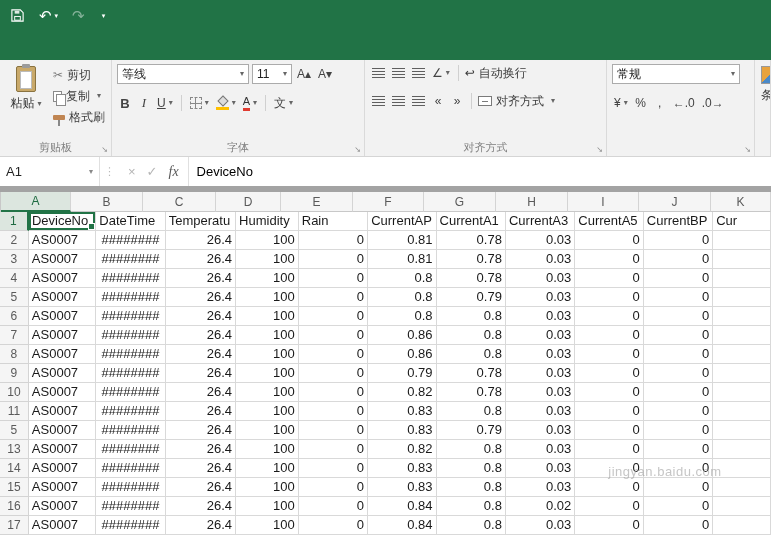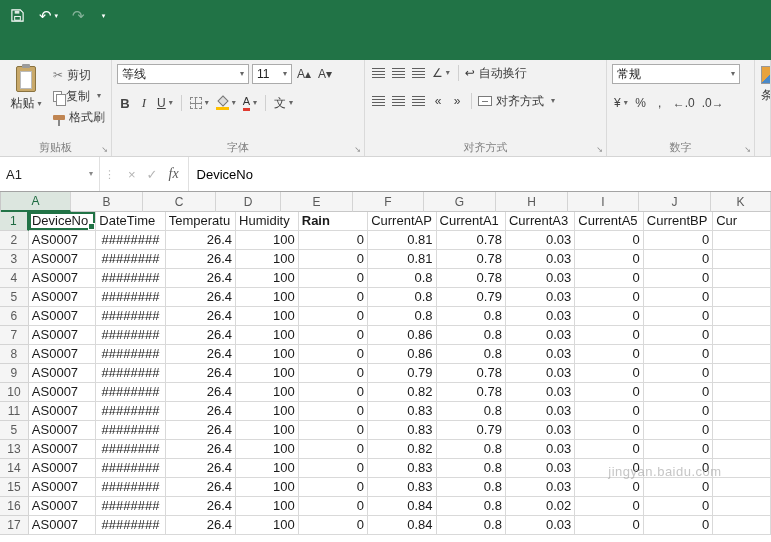--- a/index.html
+++ b/index.html
@@ -286,7 +286,6 @@
           <span>.0→</span>
         </div>
     </div>
-    <div class="glabel">数字</div>
     <span class="launcher">↘</span>
   </div>
 

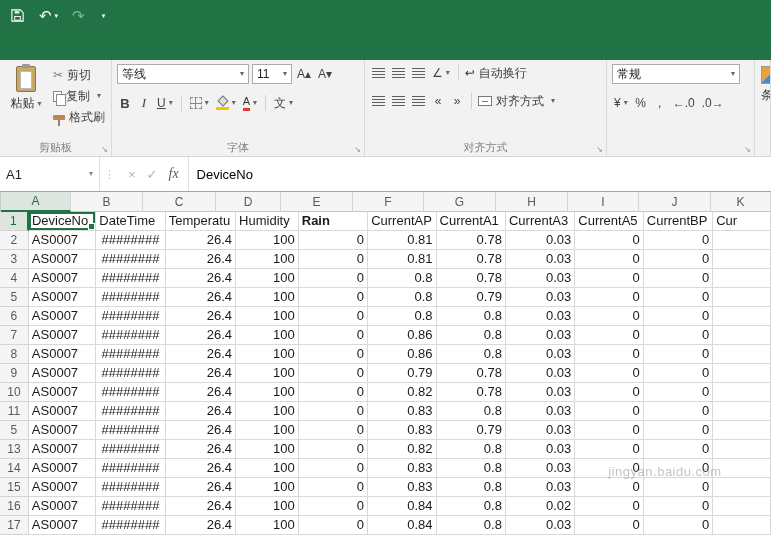--- a/index.html
+++ b/index.html
@@ -76,7 +76,7 @@
   .cf-label{font-size:12px;color:#3c3c3c;white-space:nowrap;}
 
   
-  .fbar{height:35px;background:#fff;border-bottom:1px solid #a3a3a3;display:flex;align-items:stretch;}
+  .fbar{height:35px;background:#fff;border-bottom:6px solid #a3a3a3;display:flex;align-items:stretch;}
   .namebox{width:100px;display:flex;align-items:center;justify-content:space-between;padding:0 6px;font-size:13px;color:#222;border-right:1px solid #e0e0e0;}
   .namebox .caret{color:#888;}
   .fdots{display:flex;align-items:center;color:#b9b9b9;font-size:11px;padding:0 4px;}

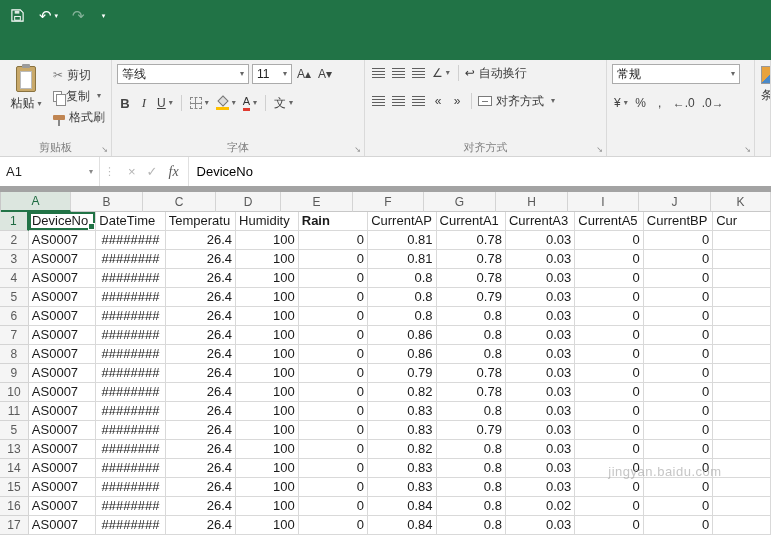--- a/index.html
+++ b/index.html
@@ -335,7 +335,7 @@
         <div class="cell al" style="width: 72px;">DateTime</div>
         <div class="cell al" style="width: 73px;">Temperatu</div>
         <div class="cell al" style="width: 65px;">Humidity</div>
-        <div class="cell al" style="width: 72px; font-weight: bold;">Rain</div>
+        <div class="cell al" style="width: 72px;">Rain</div>
         <div class="cell al" style="width: 71px;">CurrentAP</div>
         <div class="cell al" style="width: 72px;">CurrentA1</div>
         <div class="cell al" style="width: 72px;">CurrentA3</div>

